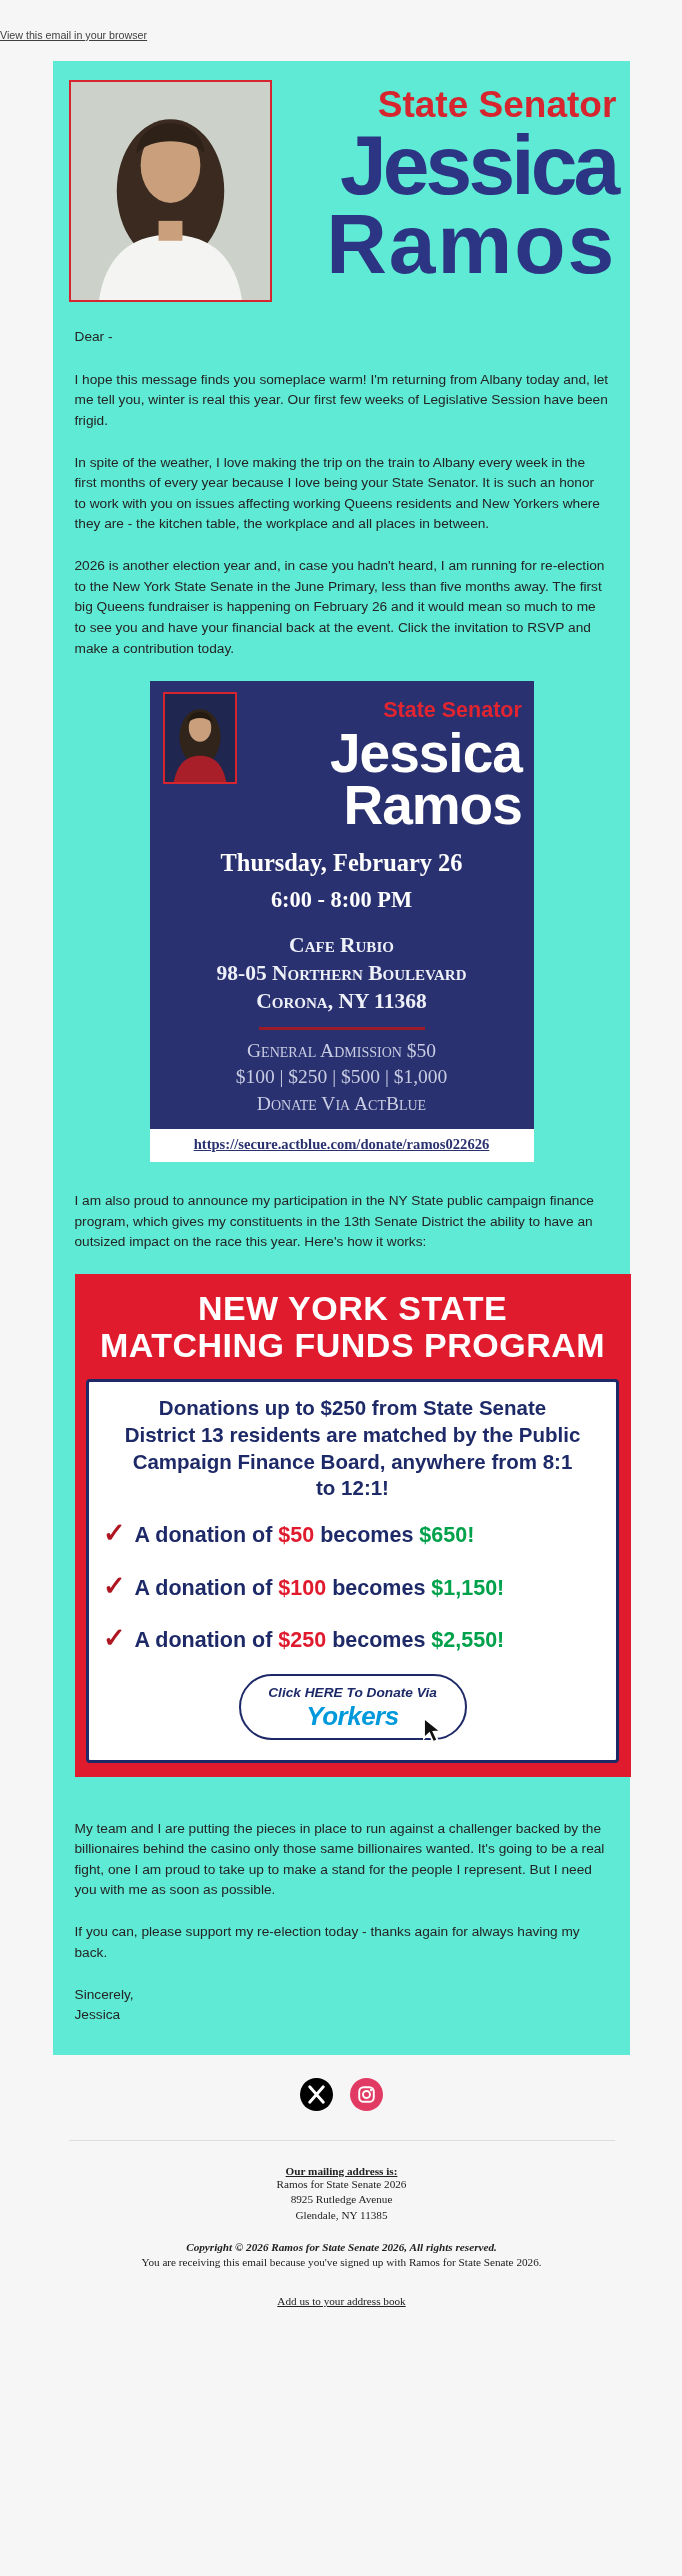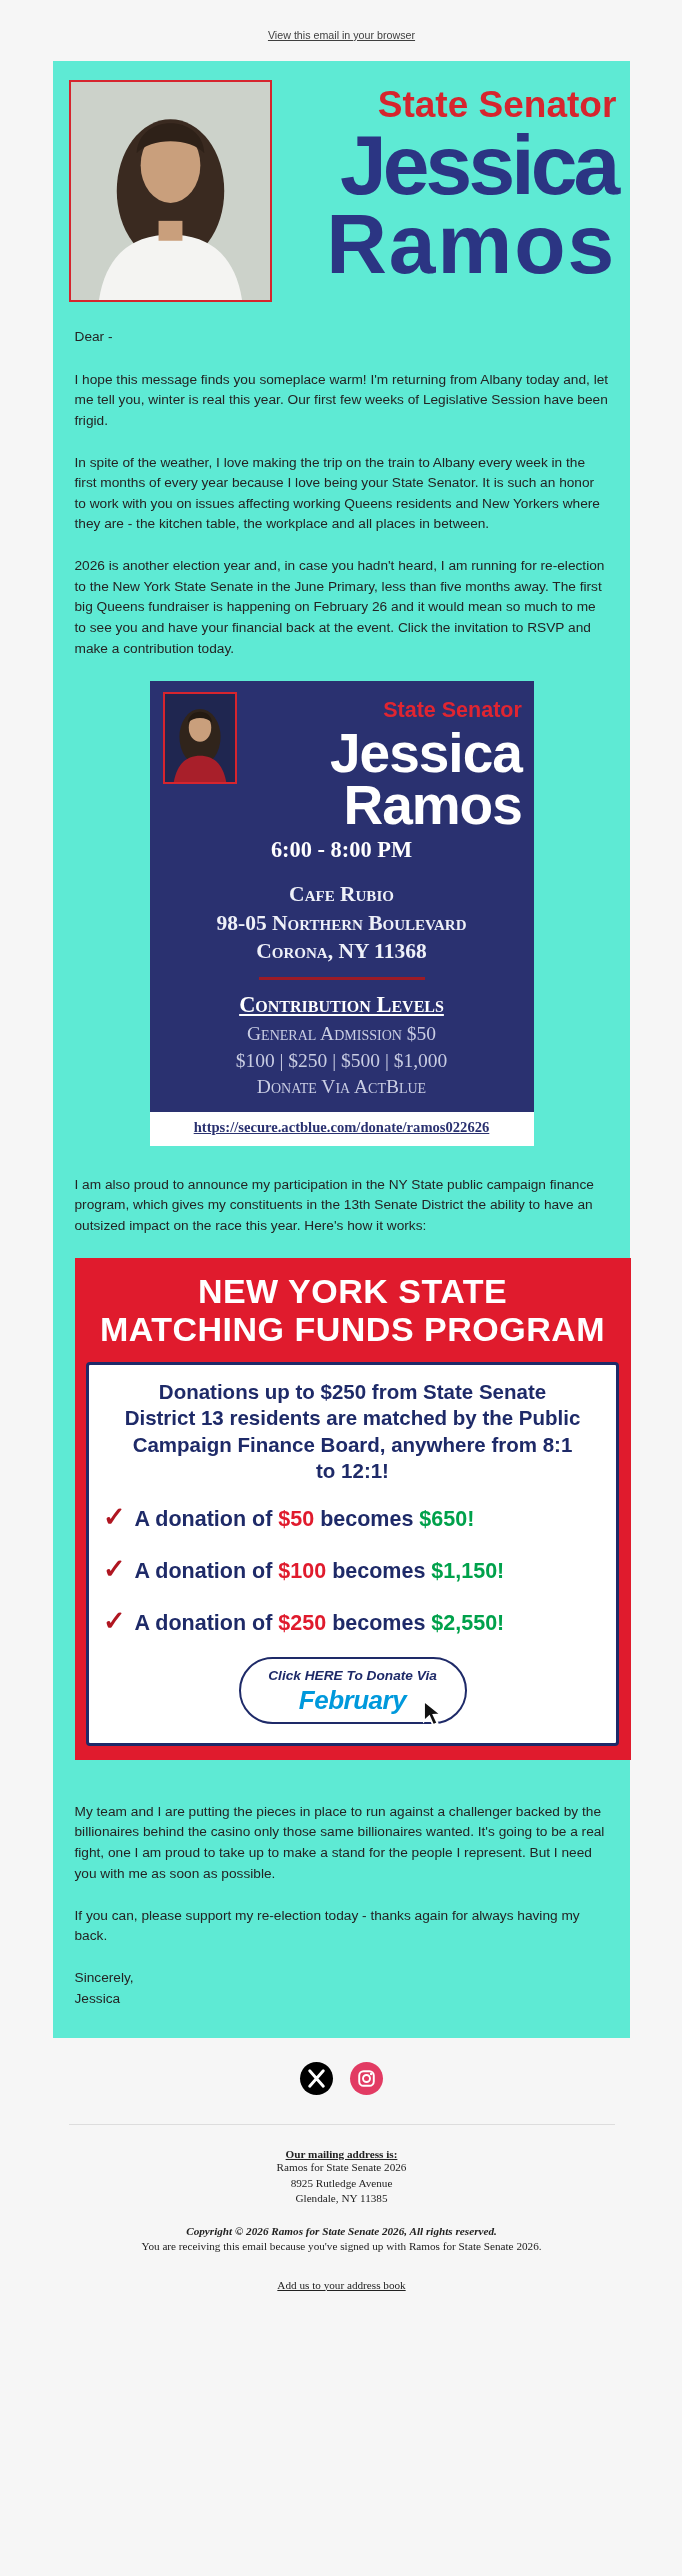--- a/index.html
+++ b/index.html
@@ -14,7 +14,7 @@
   a { color:inherit; }
 
   
-  .preheader { text-align:center; padding:25px 0 17.6px; }
+  .preheader { padding:25px 0 17.6px; }
   .preheader a { font-size:10.7px; color:#3f3f3f; text-decoration:underline; cursor:pointer; }
 
   

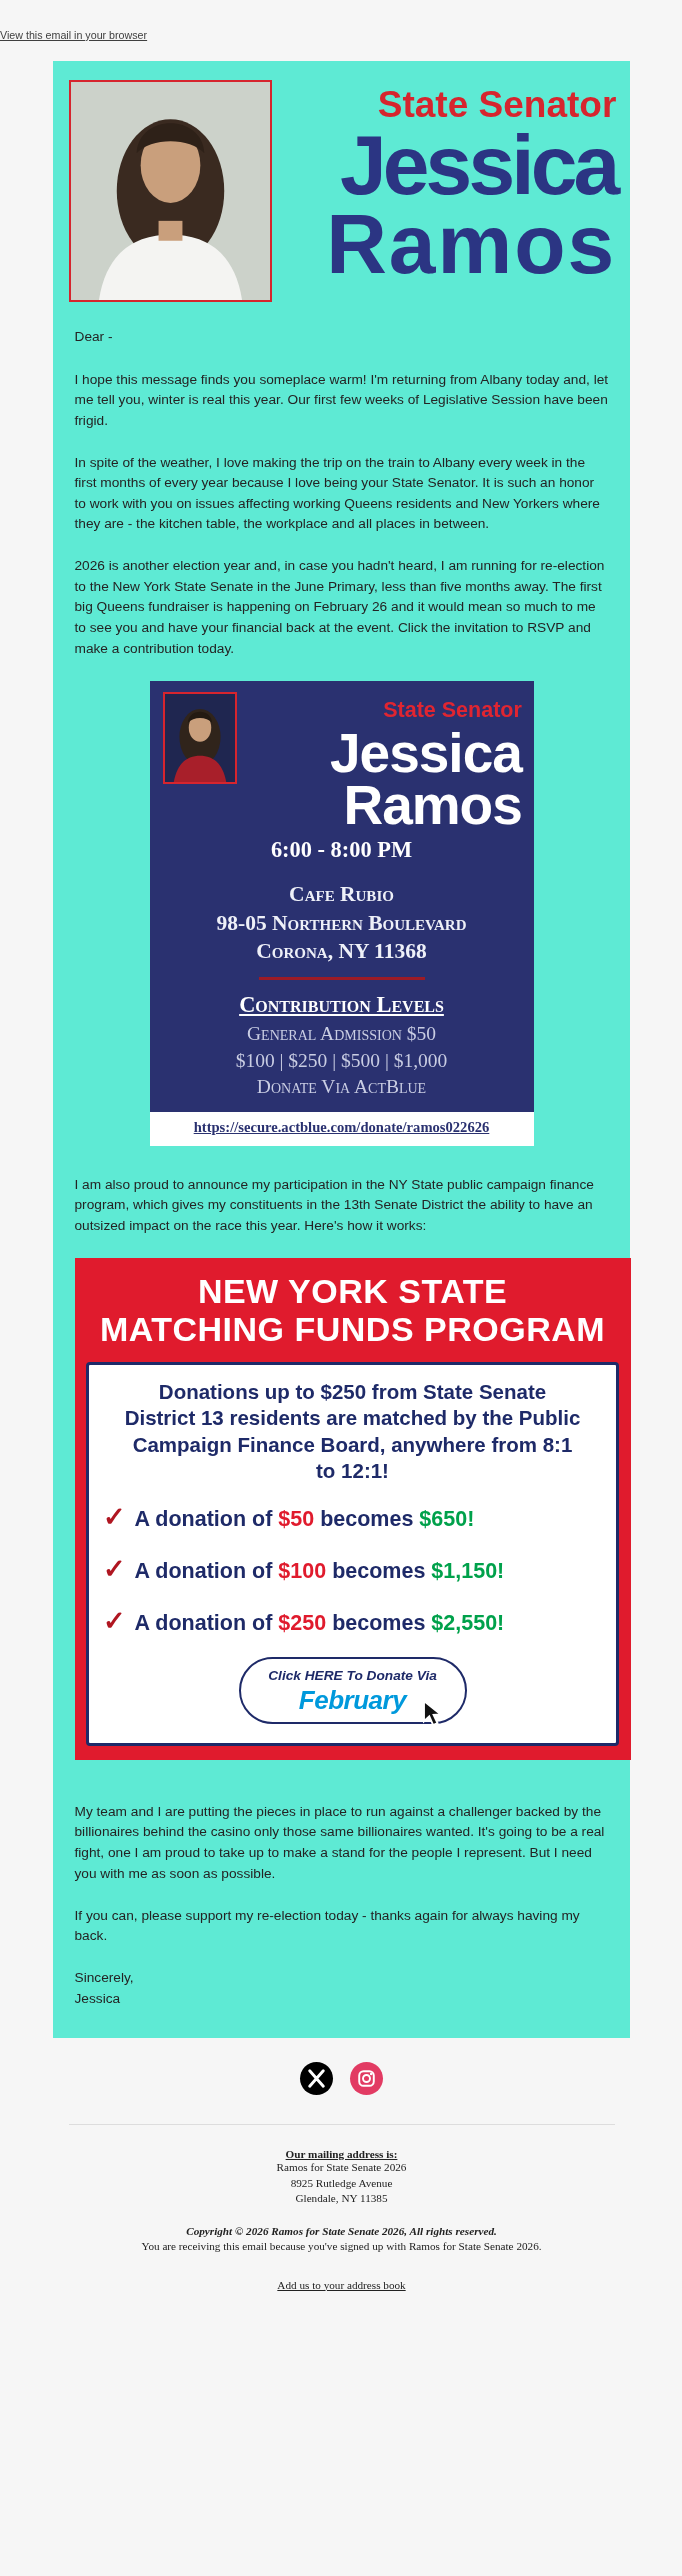--- a/index.html
+++ b/index.html
@@ -177,6 +177,7 @@
             <div class="invite-name">Ramos</div>
           </div>
         </div>
+        <div class="invite-date invite-serif">Thursday, February 26</div>
         <div class="invite-time invite-serif">6:00 - 8:00 PM</div>
         <div class="invite-venue invite-serif">
           <div>Cafe Rubio</div>

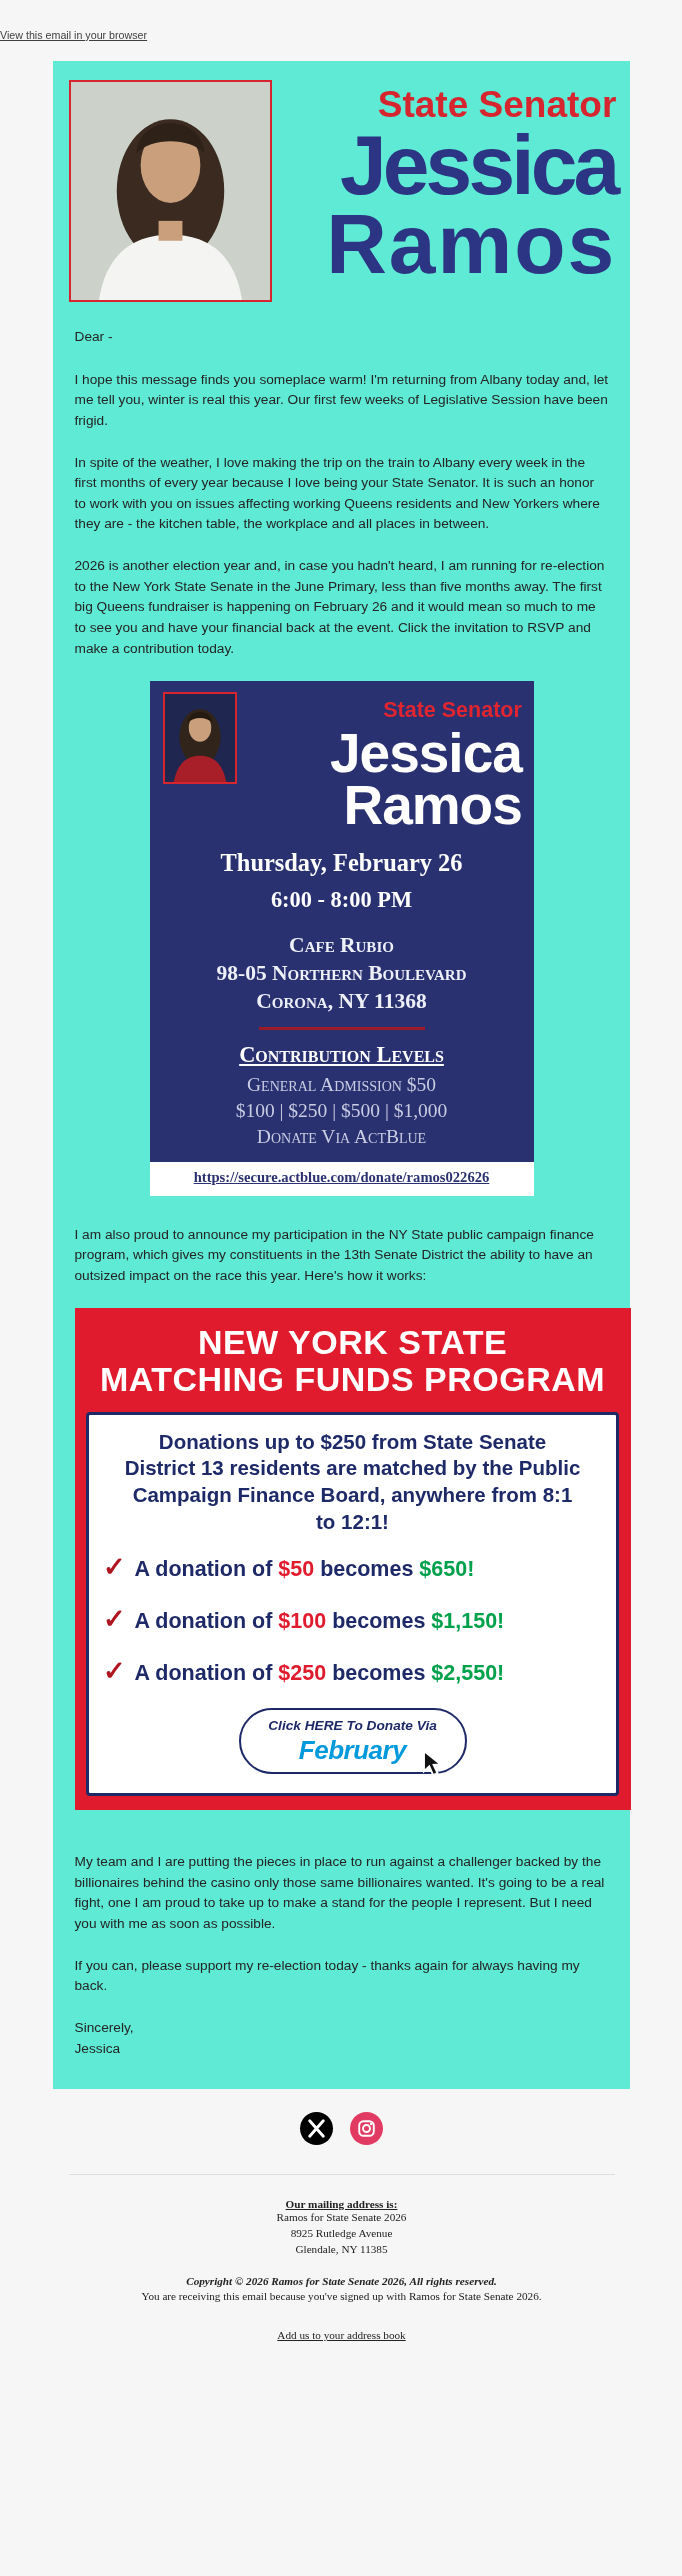--- a/index.html
+++ b/index.html
@@ -185,7 +185,6 @@
           <div>Corona, NY 11368</div>
         </div>
         <div class="invite-divider"></div>
-        <div class="invite-contrib invite-serif">Contribution Levels</div>
         <div class="invite-sub invite-serif">General Admission $50</div>
         <div class="invite-sub invite-serif">$100 | $250 | $500 | $1,000</div>
         <div class="invite-sub invite-serif">Donate Via ActBlue</div>

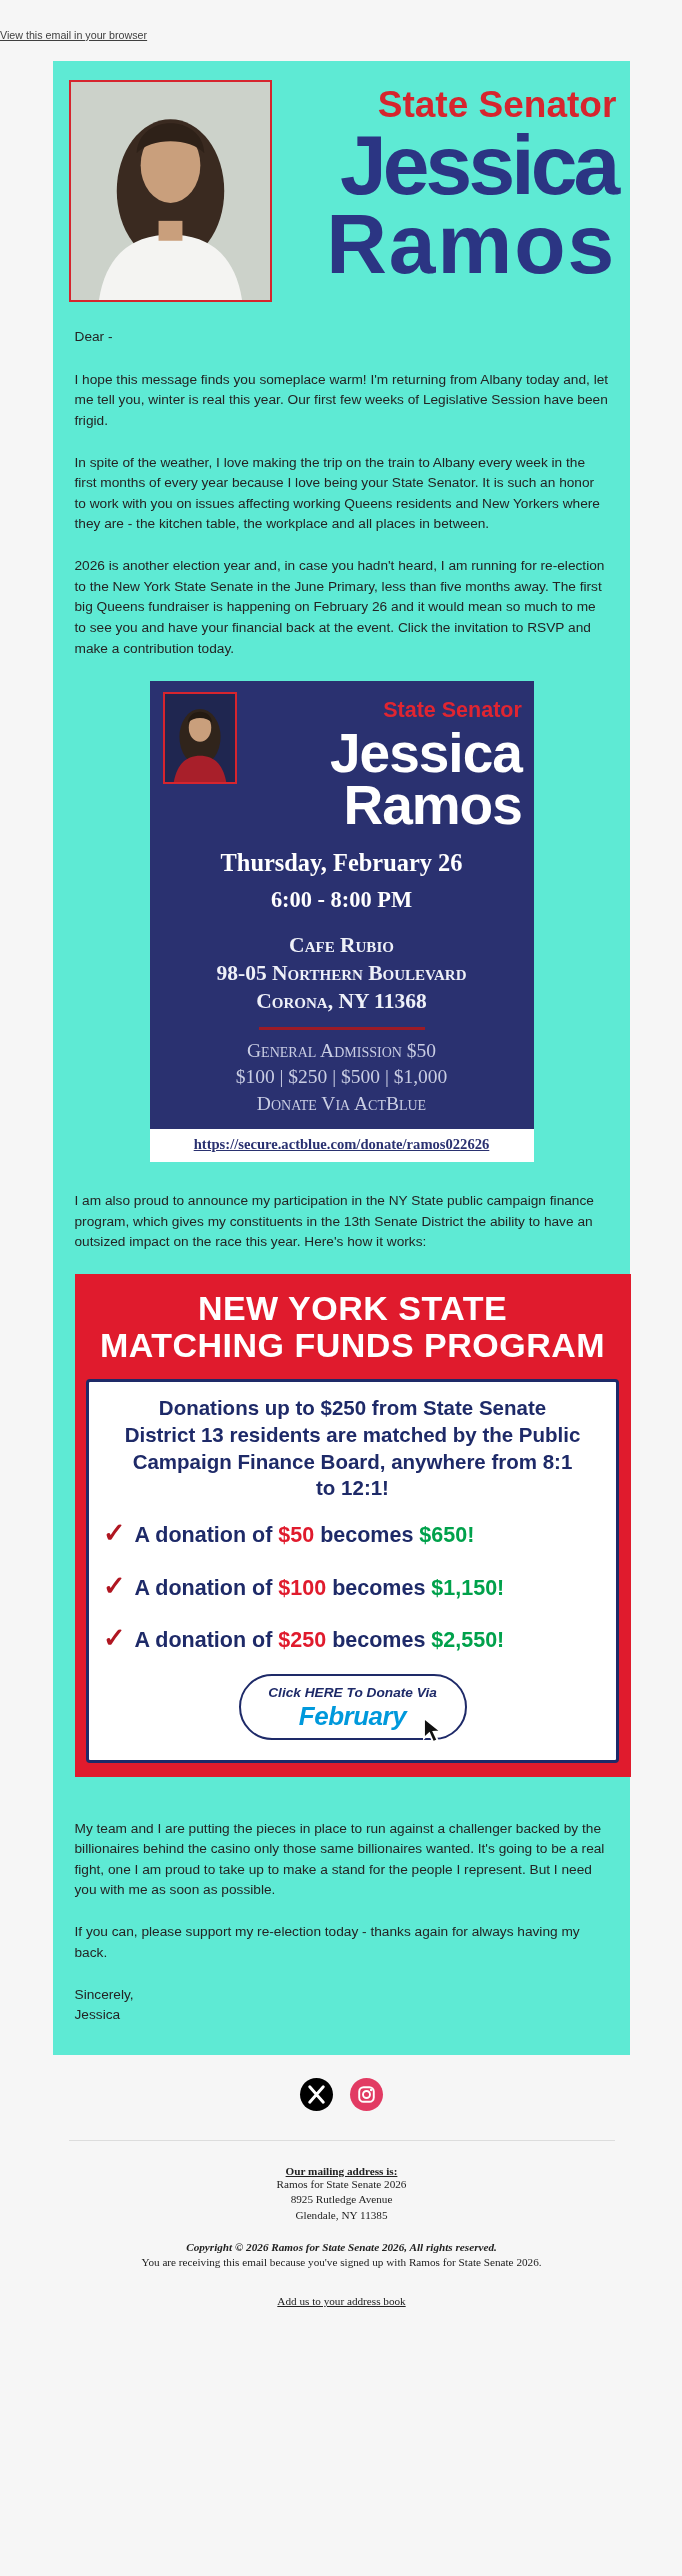--- a/index.html
+++ b/index.html
@@ -227,7 +227,7 @@
 
           <div class="pill">
             <div class="pill-line1">Click HERE To Donate Via</div>
-            <div class="pill-line2">February</div>
+            <div class="pill-line2">Yorkers</div>
             <span class="cursor-icon">
               <svg width="23.4" height="27" viewBox="0 0 24 28">
                 <path d="M4 1 L4 22 L9.5 17 L13.5 26 L18 24 L14 15.5 L21.5 15 Z" fill="#111111" stroke="#ffffff" stroke-width="2"></path>

